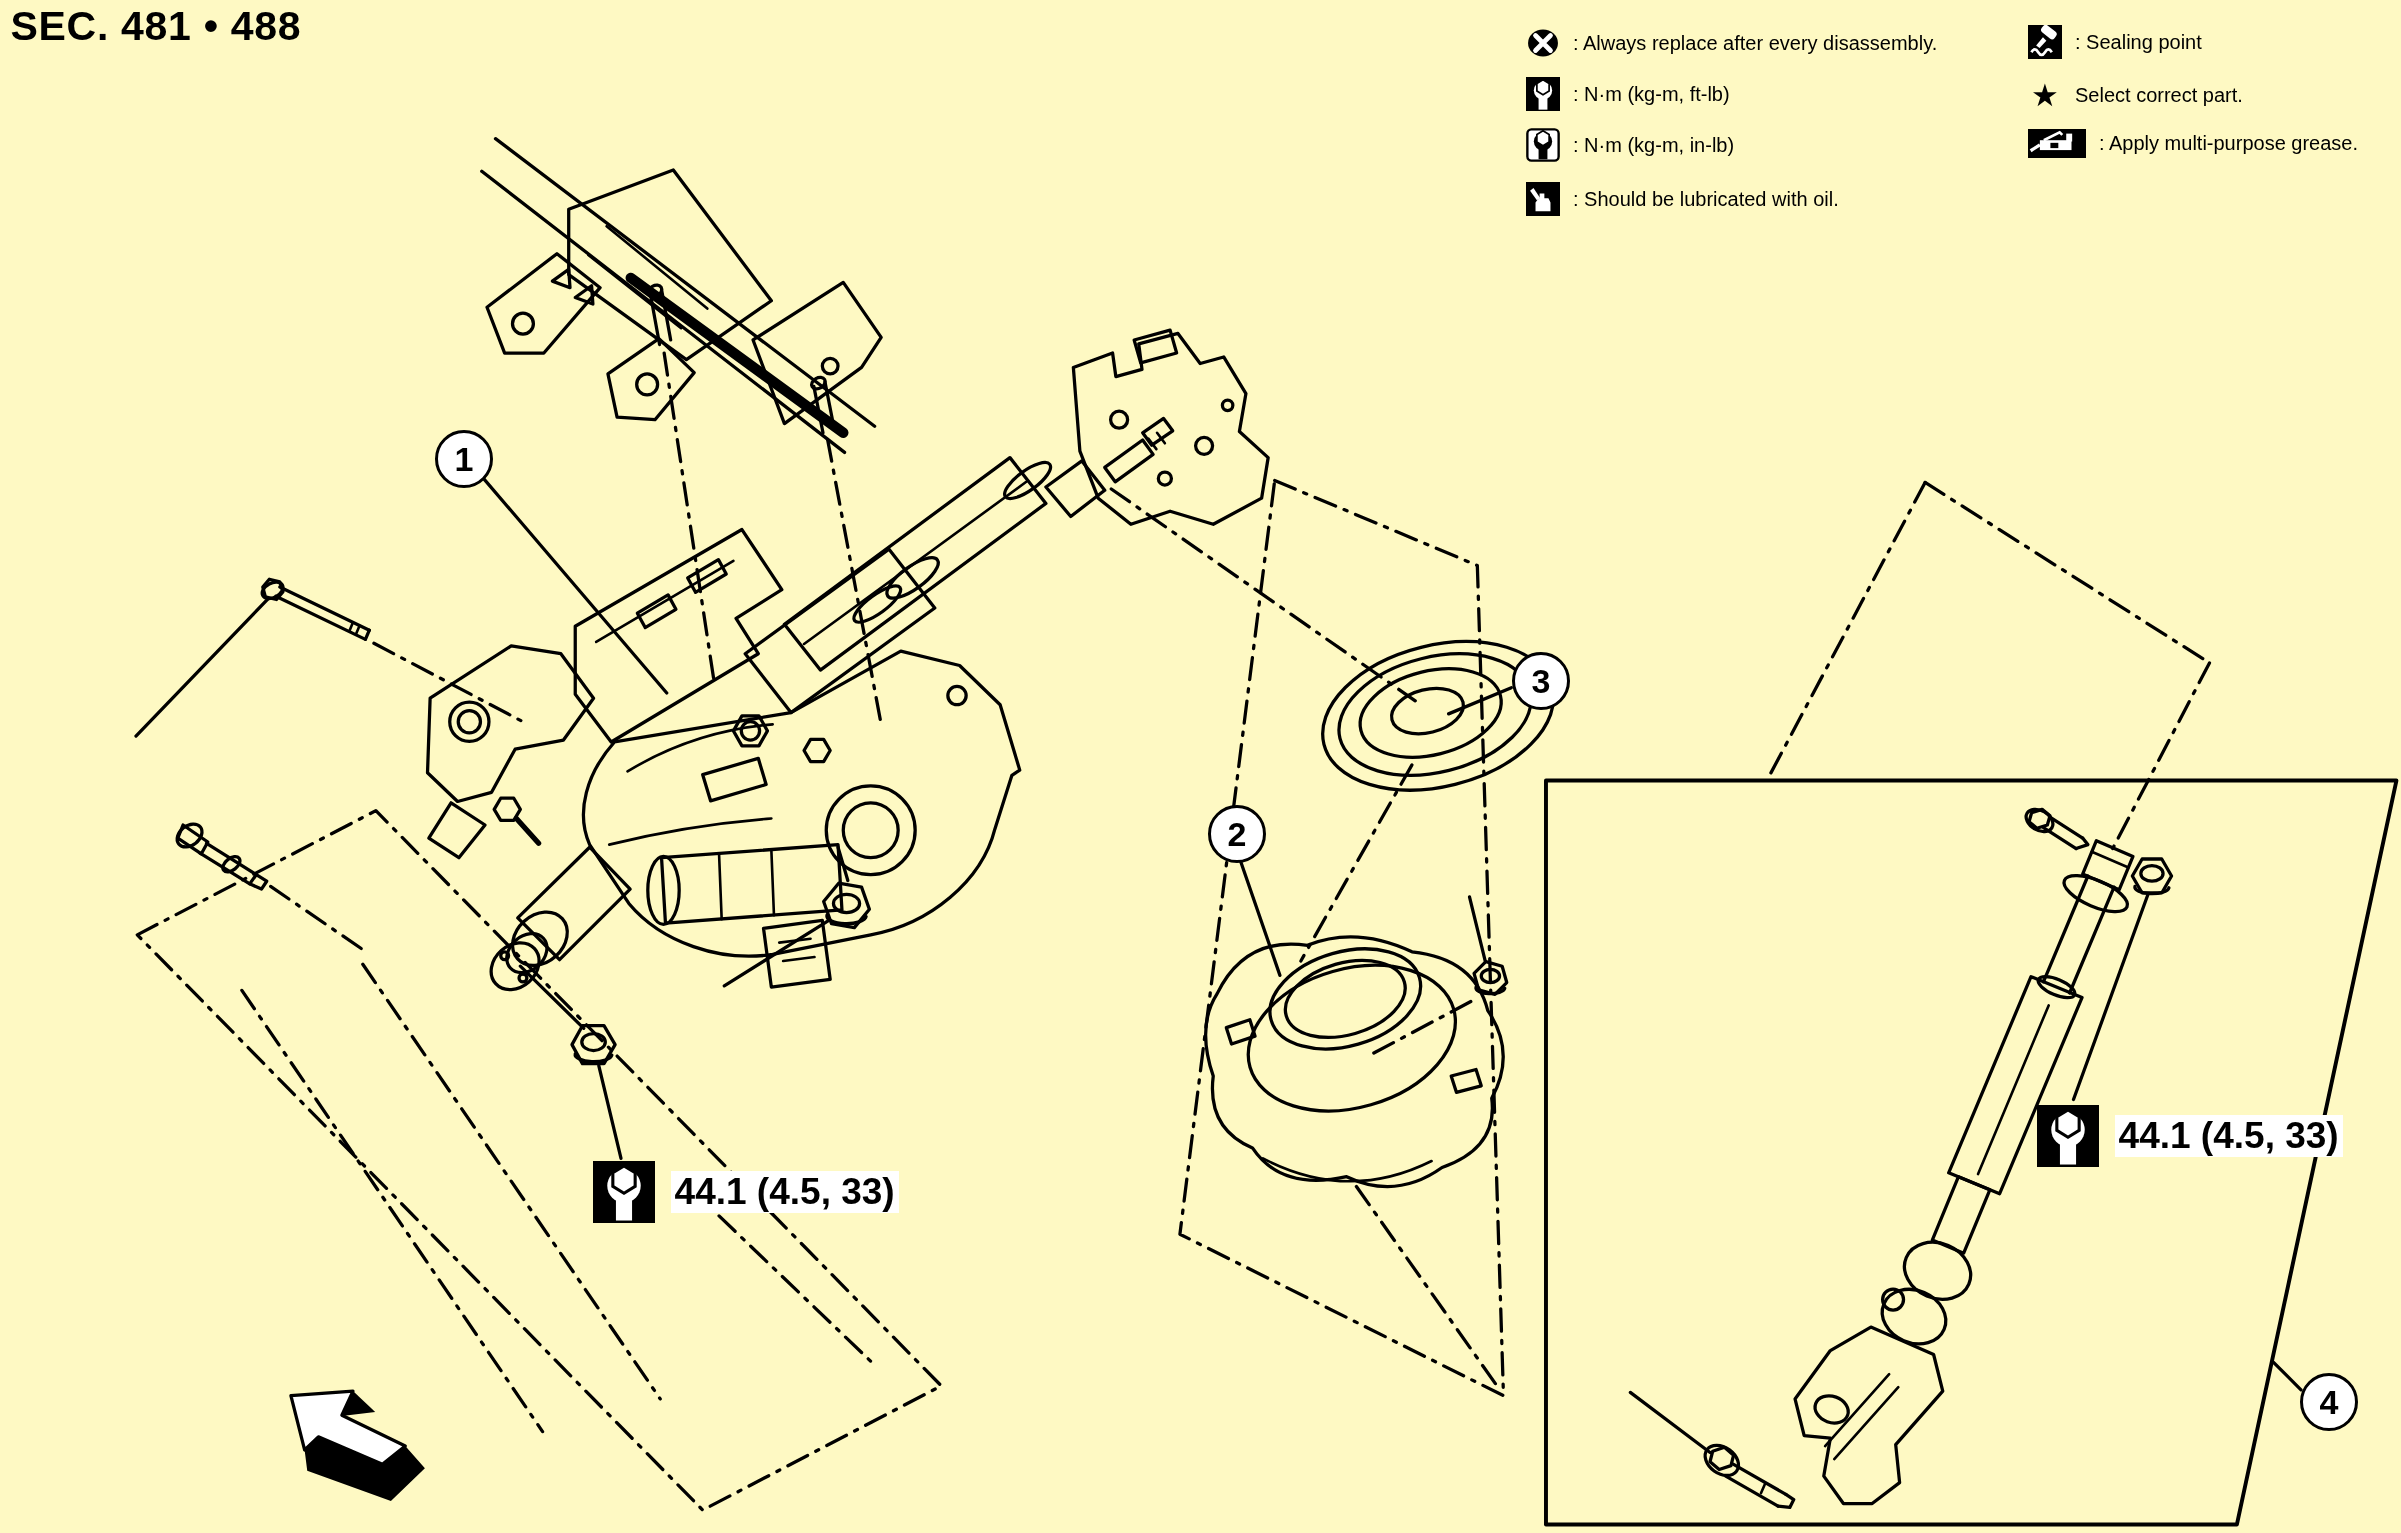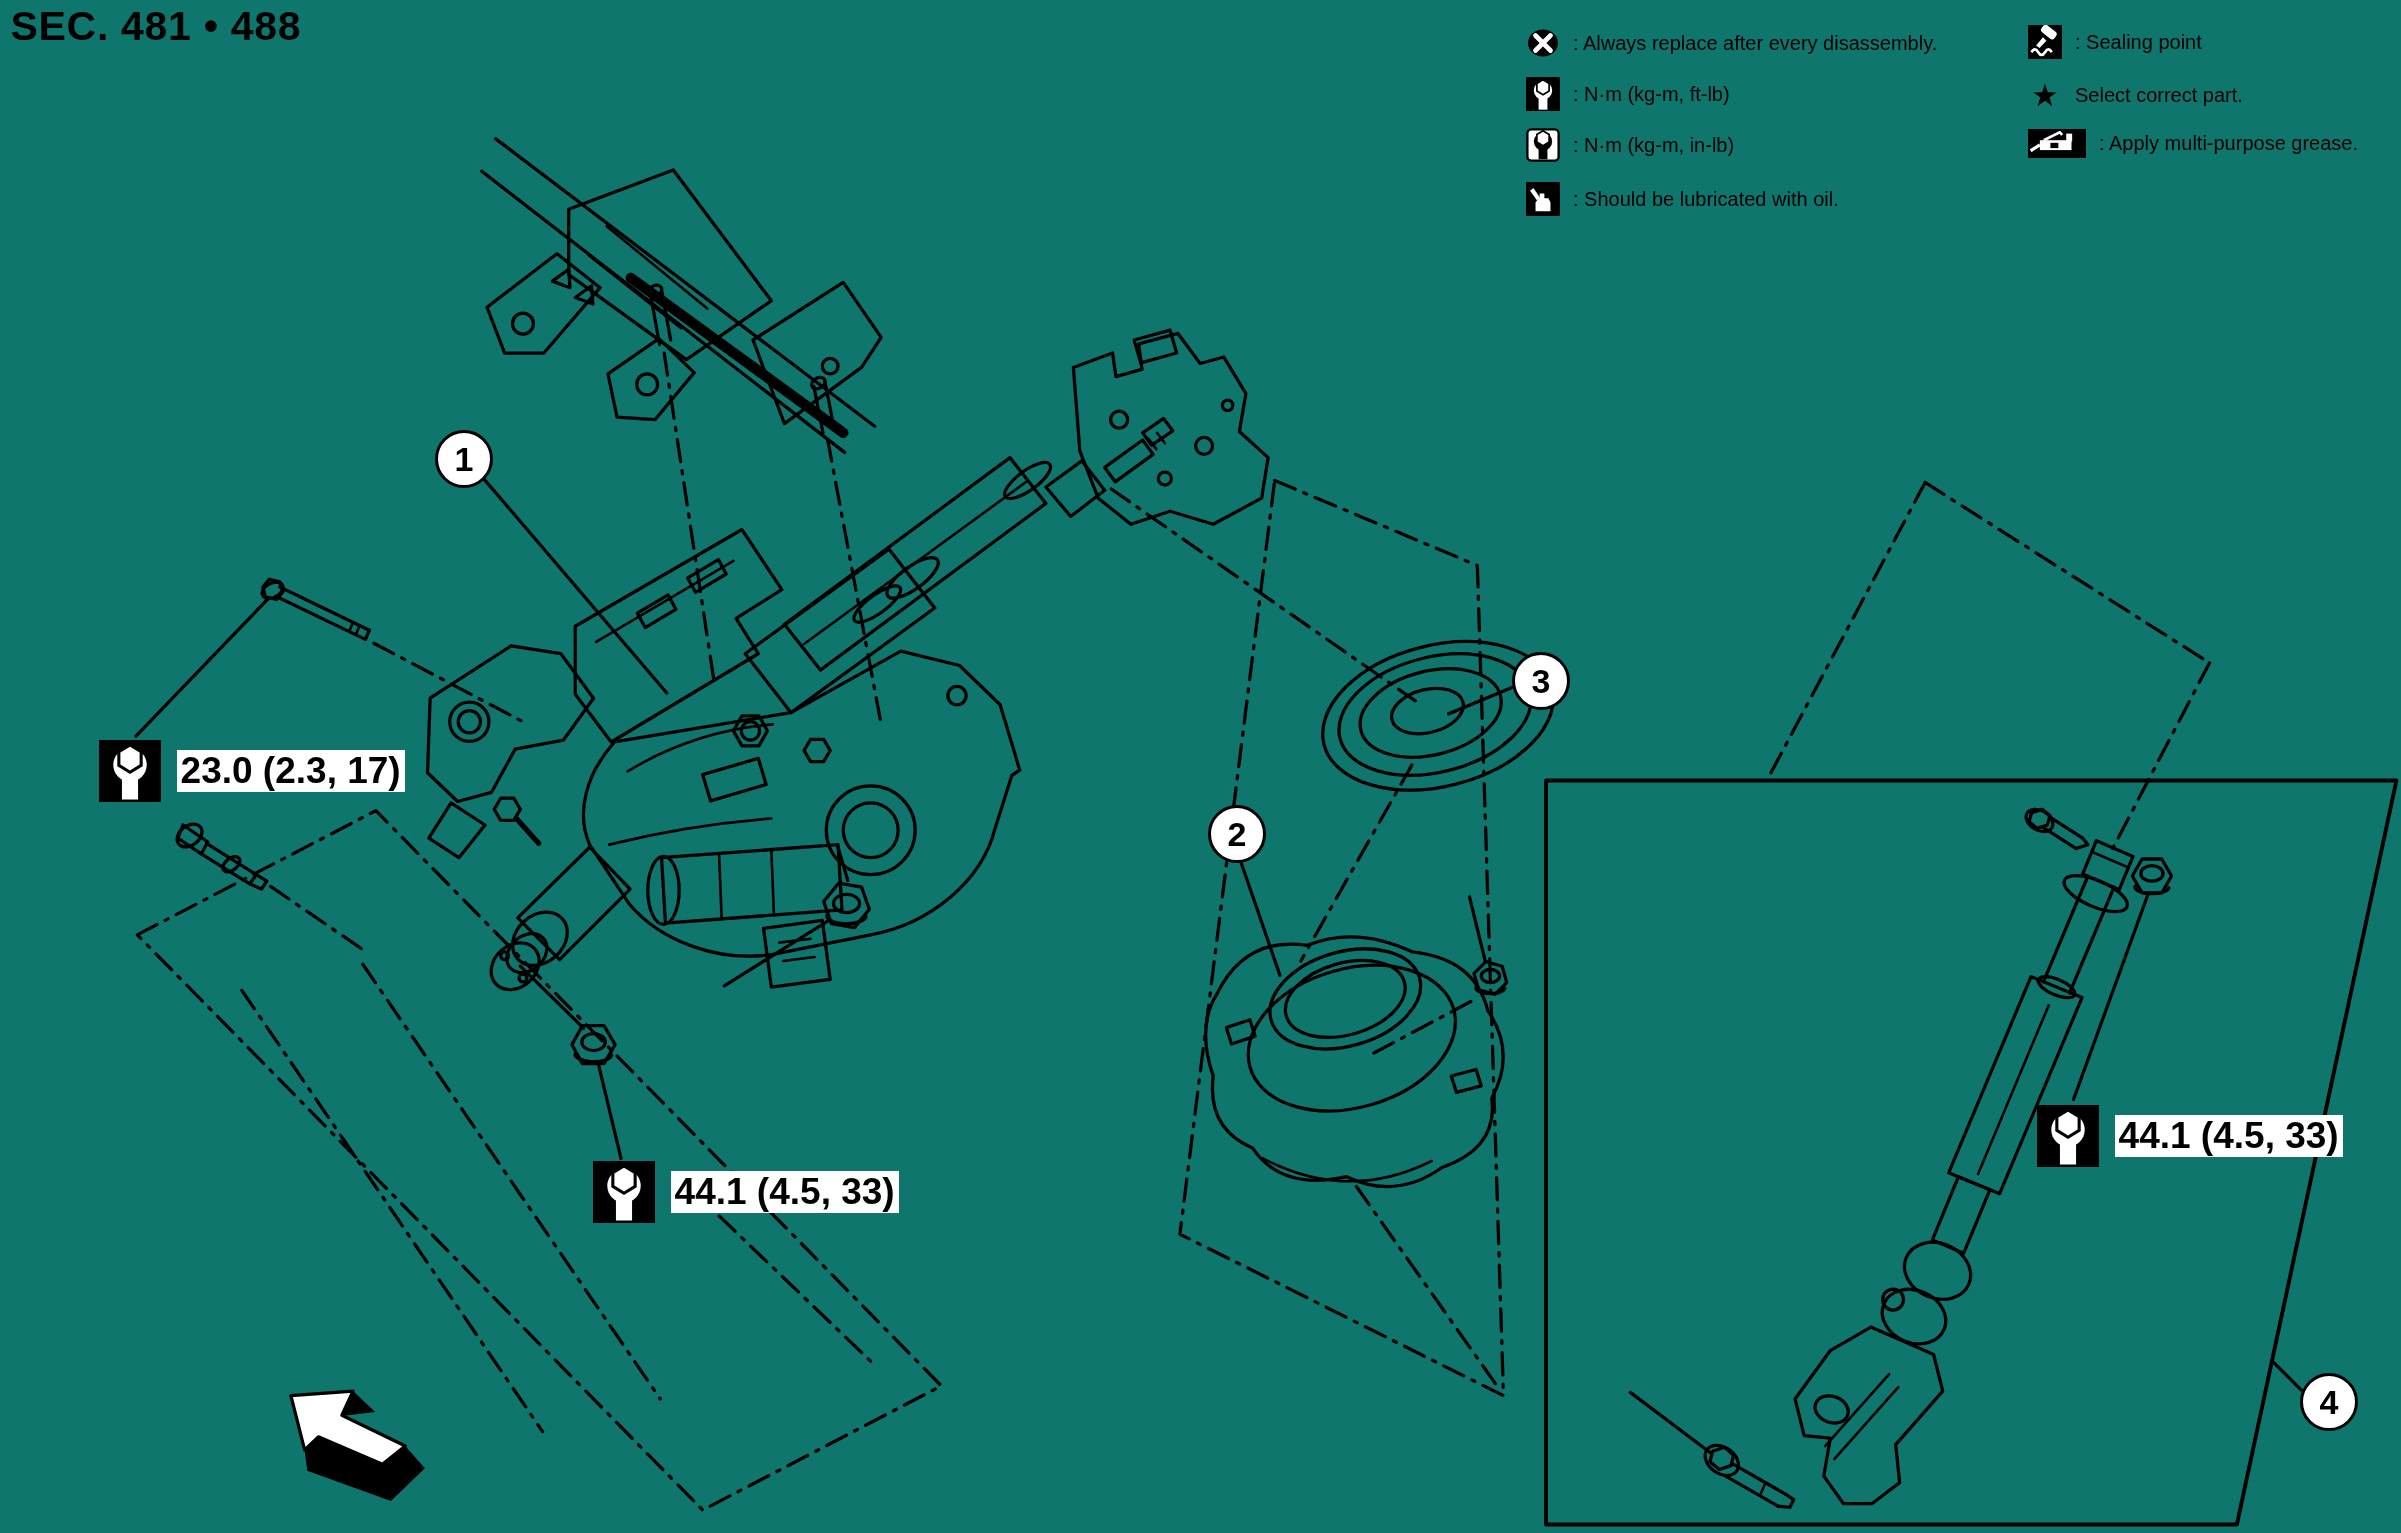--- a/index.html
+++ b/index.html
@@ -3,7 +3,7 @@
 <meta charset="utf-8">
 <style>
   html,body{margin:0;padding:0;background:#fff}
-  .stage{position:relative;width:2401px;height:1533px;background:#0f766e;overflow:hidden;
+  .stage{position:relative;width:2401px;height:1533px;background:#fef9c3;overflow:hidden;
          font-family:"Liberation Sans",sans-serif;color:#000}
   .art{position:absolute;left:0;top:0}
   .title{position:absolute;left:10.5px;top:2.6px;font-size:41px;font-weight:bold;letter-spacing:0.7px;white-space:nowrap}

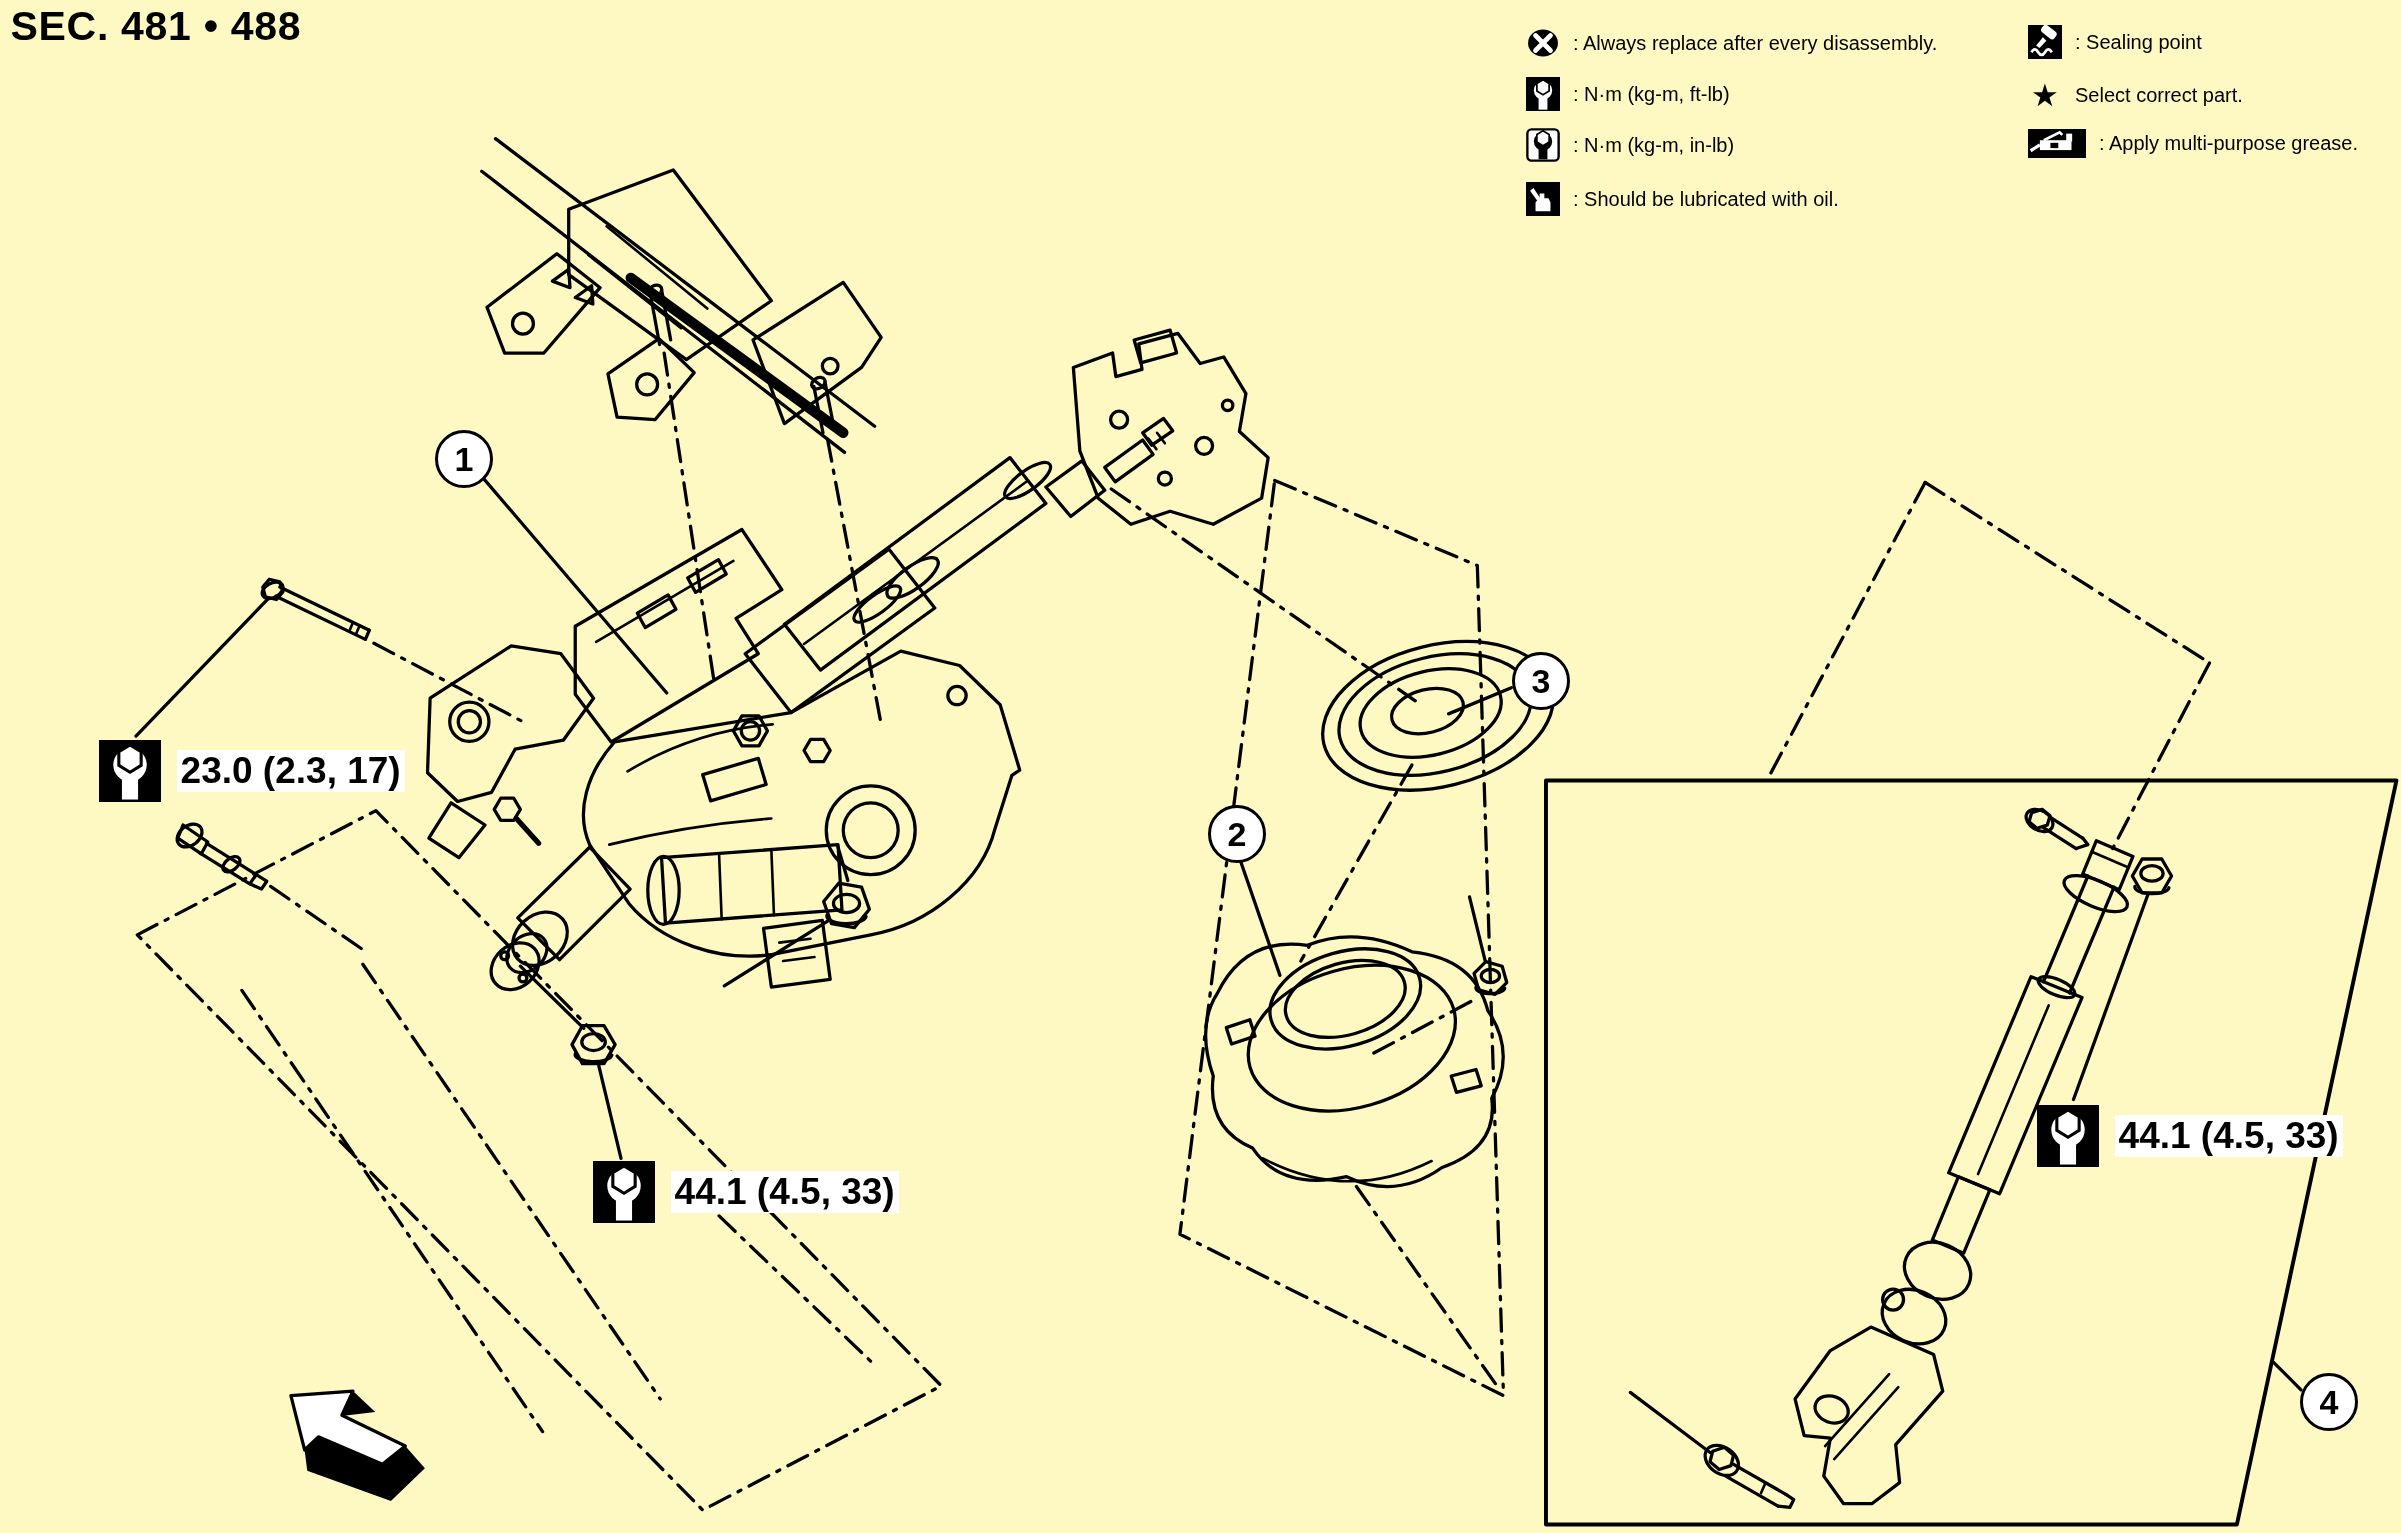--- a/index.html
+++ b/index.html
@@ -307,7 +307,7 @@
       <span>4</span>
     </div>
 
-  <div class="torque" style="left:99px;top:740px">
+  <div class="torque" style="left:593px;top:1161px">
     <span class="t-icon">
       <svg viewBox="0 0 50 50">
           <rect width="50" height="50" fill="#000"></rect>
@@ -316,9 +316,9 @@
           <polygon points="25,4 34,9.5 34,20.5 25,26 16,20.5 16,9.5" fill="#fff" stroke="#000" stroke-width="2.5"></polygon>
         </svg>
     </span>
-    <span class="t-text">23.0 (2.3, 17)</span>
-  </div>
-  <div class="torque" style="left:593px;top:1161px">
+    <span class="t-text">44.1 (4.5, 33)</span>
+  </div>
+  <div class="torque" style="left:2037px;top:1105px">
     <span class="t-icon">
       <svg viewBox="0 0 50 50">
           <rect width="50" height="50" fill="#000"></rect>
@@ -329,17 +329,6 @@
     </span>
     <span class="t-text">44.1 (4.5, 33)</span>
   </div>
-  <div class="torque" style="left:2037px;top:1105px">
-    <span class="t-icon">
-      <svg viewBox="0 0 50 50">
-          <rect width="50" height="50" fill="#000"></rect>
-          <rect x="18.5" y="26" width="13" height="22" fill="#fff"></rect>
-          <circle cx="25" cy="20" r="13.5" fill="#fff"></circle>
-          <polygon points="25,4 34,9.5 34,20.5 25,26 16,20.5 16,9.5" fill="#fff" stroke="#000" stroke-width="2.5"></polygon>
-        </svg>
-    </span>
-    <span class="t-text">44.1 (4.5, 33)</span>
-  </div>
 
 </div>
 

